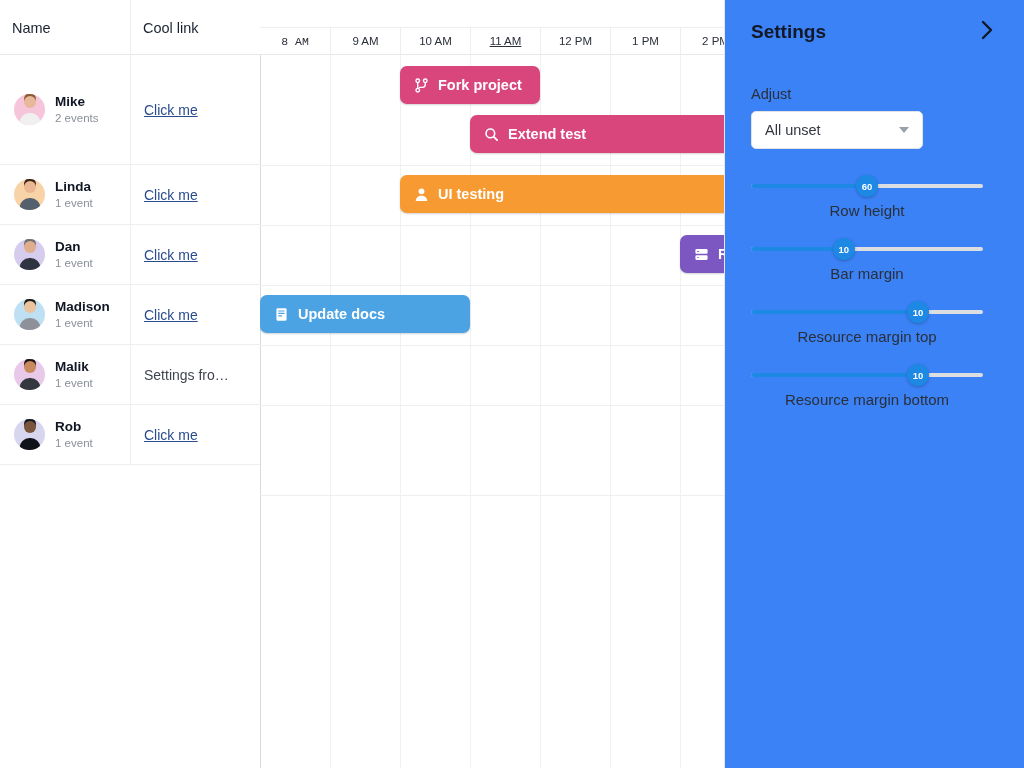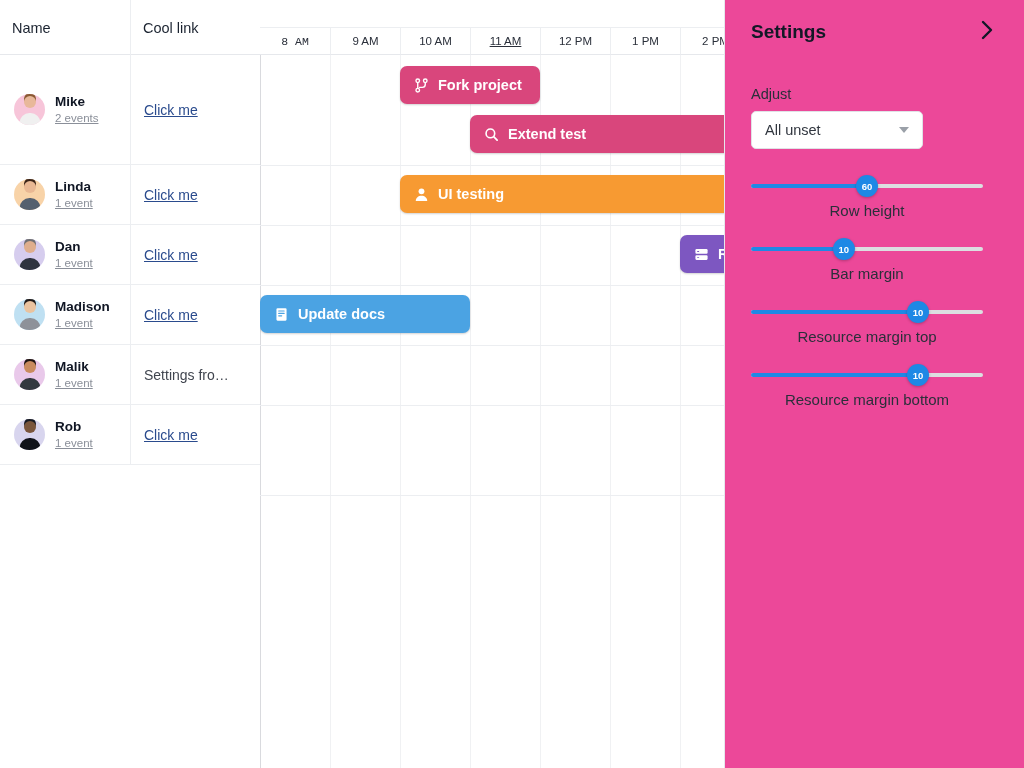--- a/index.html
+++ b/index.html
@@ -116,7 +116,7 @@
   #settings {
     position: absolute; left: 724px; top: 0;
     width: 300px; height: 768px;
-    background: #ec4899;
+    background: #3b82f6;
     border-left: 1px solid #e6e8ec;
     padding: 18px 26px 0 26px;
   }

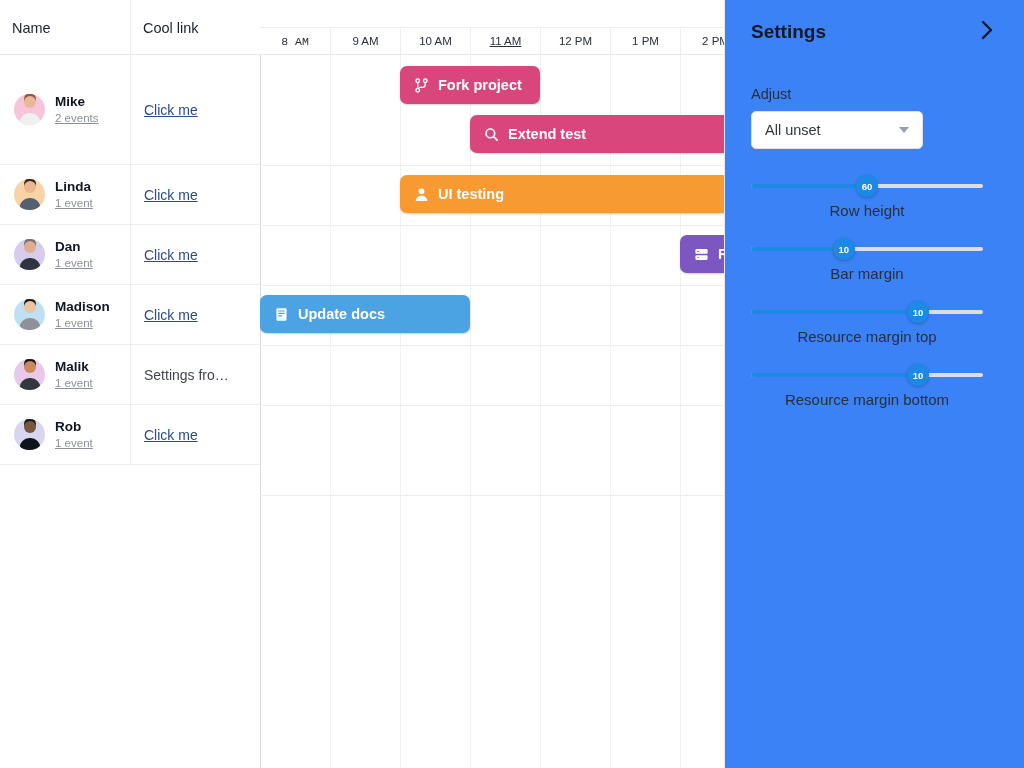--- a/index.html
+++ b/index.html
@@ -83,7 +83,7 @@
   }
   .res-text { display: flex; flex-direction: column; justify-content: center; line-height: 1.15; }
   .res-title { font-size: 13.5px; font-weight: 700; color: #101624; }
-  .res-sub { font-size: 11.5px; color: #8a8f99; margin-top: 2px; text-decoration: underline; }
+  .res-sub { font-size: 11.5px; color: #8a8f99; margin-top: 2px; }
   .link {
     font-size: 14px; color: #2a4b8d; text-decoration: underline; cursor: pointer;
   }

